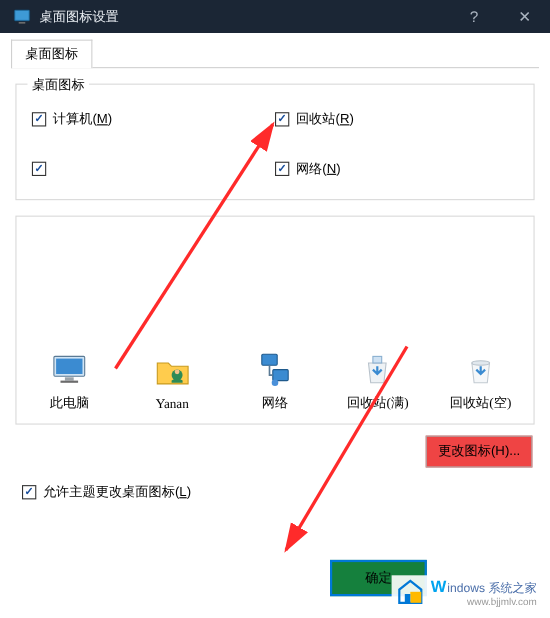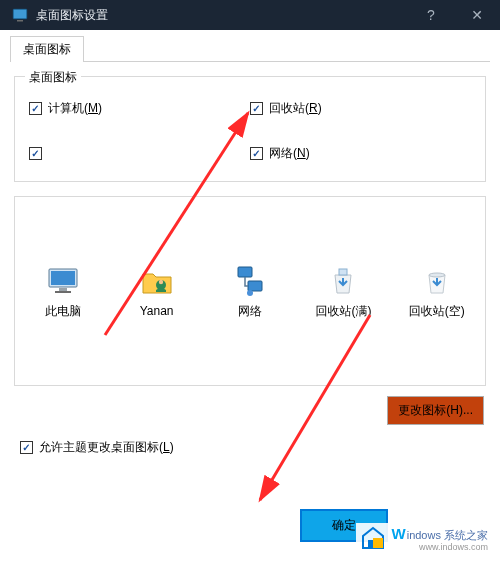--- a/index.html
+++ b/index.html
@@ -99,7 +99,8 @@
       padding:10px;
       display:flex;
       gap:17px;
-      align-items:center;
+      align-items:flex-end;
+      font-family:Liberation Serif, serif;
     }
     .icon-item {
       width:78px;

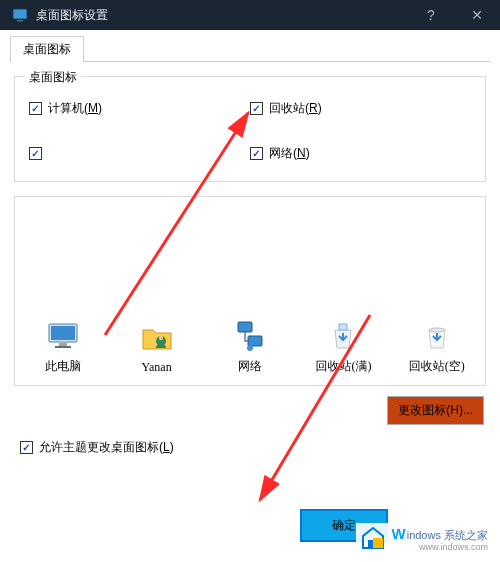--- a/index.html
+++ b/index.html
@@ -117,7 +117,7 @@
       min-width:96px;
       padding:5px 10px;
       border:1px solid #adadad;
-      background:#c2410c;
+      background:#ef4444;
       font-size:12px;
       text-align:center;
     }

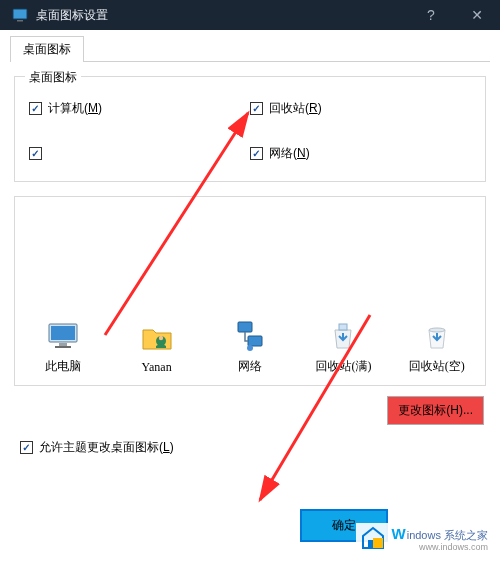--- a/index.html
+++ b/index.html
@@ -132,7 +132,7 @@
       gap:8px;
     }
     .dialog-buttons .btn { min-width:88px; padding:6px 20px;}
-    .dialog-buttons .btn.primary { border:2px solid #0078d7; background:#0ea5e9;margin-top:12px;}
+    .dialog-buttons .btn.primary { border:2px solid #0078d7; background:#15803d;margin-top:12px;}
     .arrow-line {
       position:absolute; pointer-events:none; z-index:50;
     }

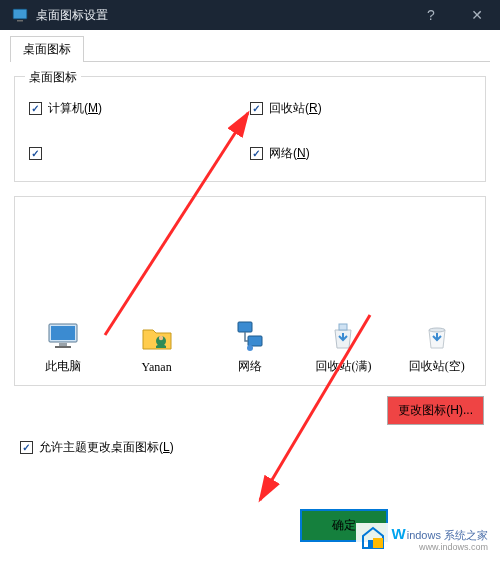--- a/index.html
+++ b/index.html
@@ -293,7 +293,7 @@
   </span>
   <span class="wm-text">
     <span class="wm-top"><span class="wm-w">W</span><span>indows</span>&nbsp;<span>系统之家</span></span>
-    <span class="wm-bottom">www.indows.com</span>
+    <span class="wm-bottom">www.bjjmlv.com</span>
   </span>
 </div>
 

